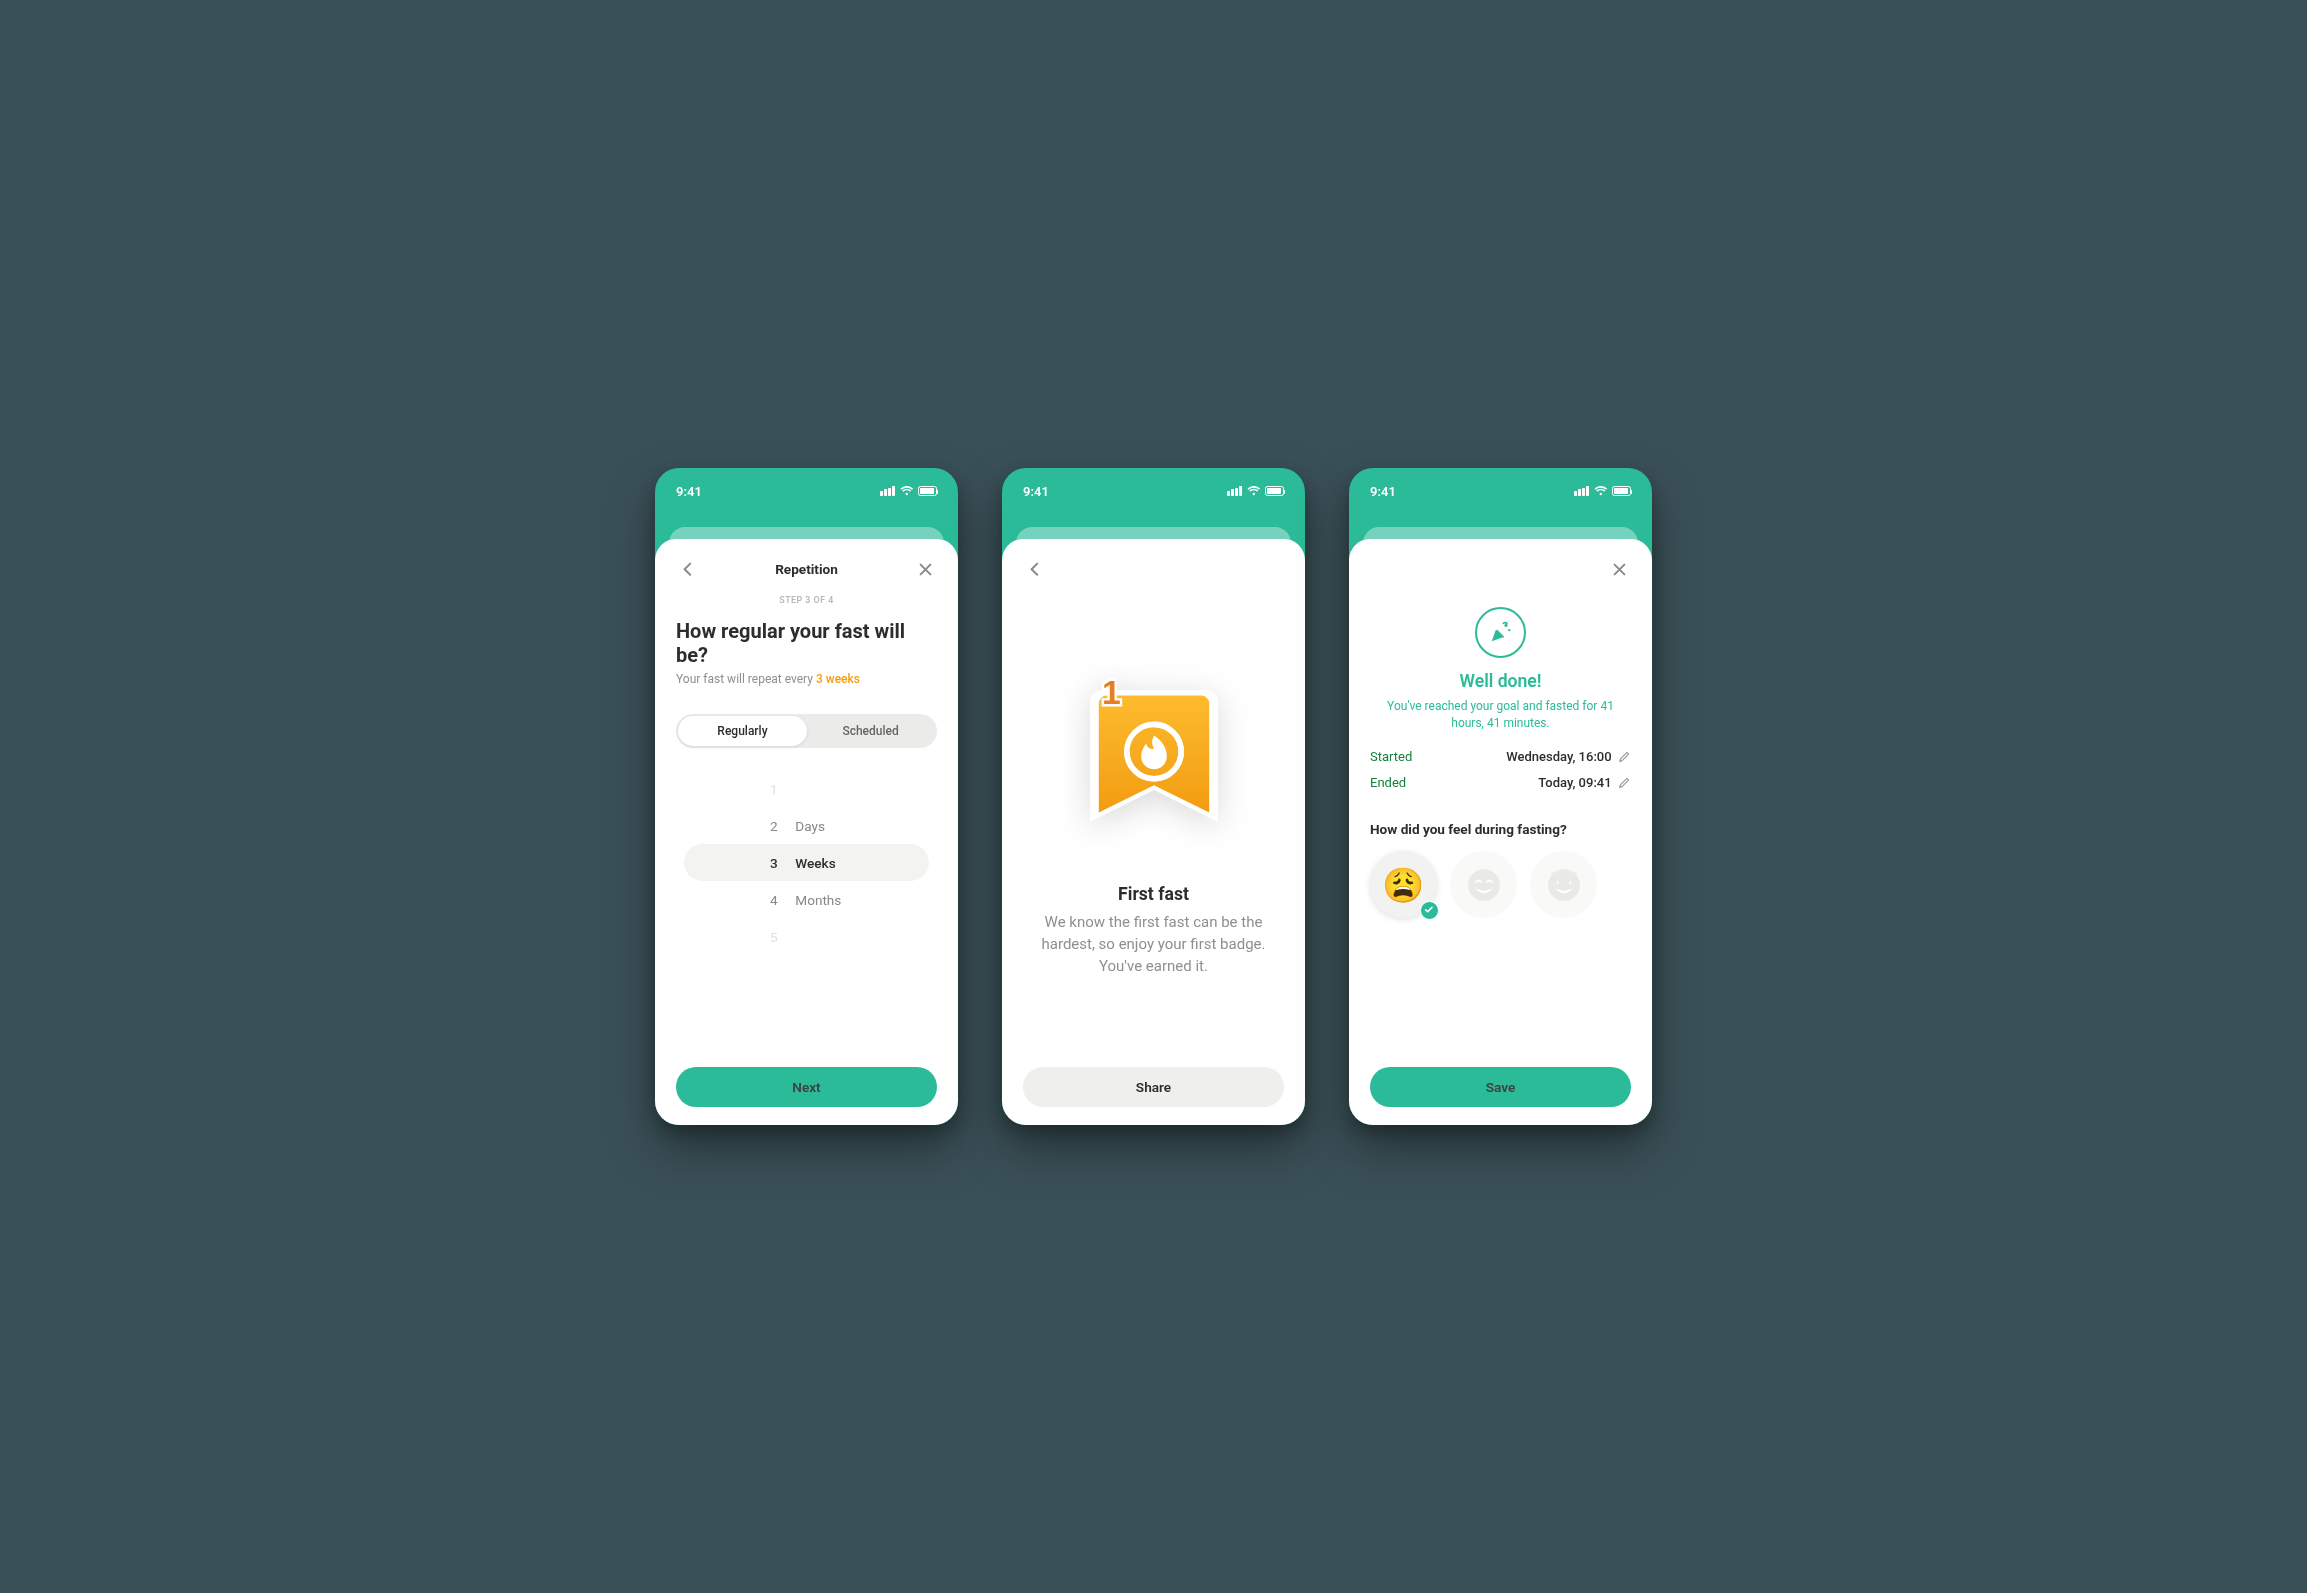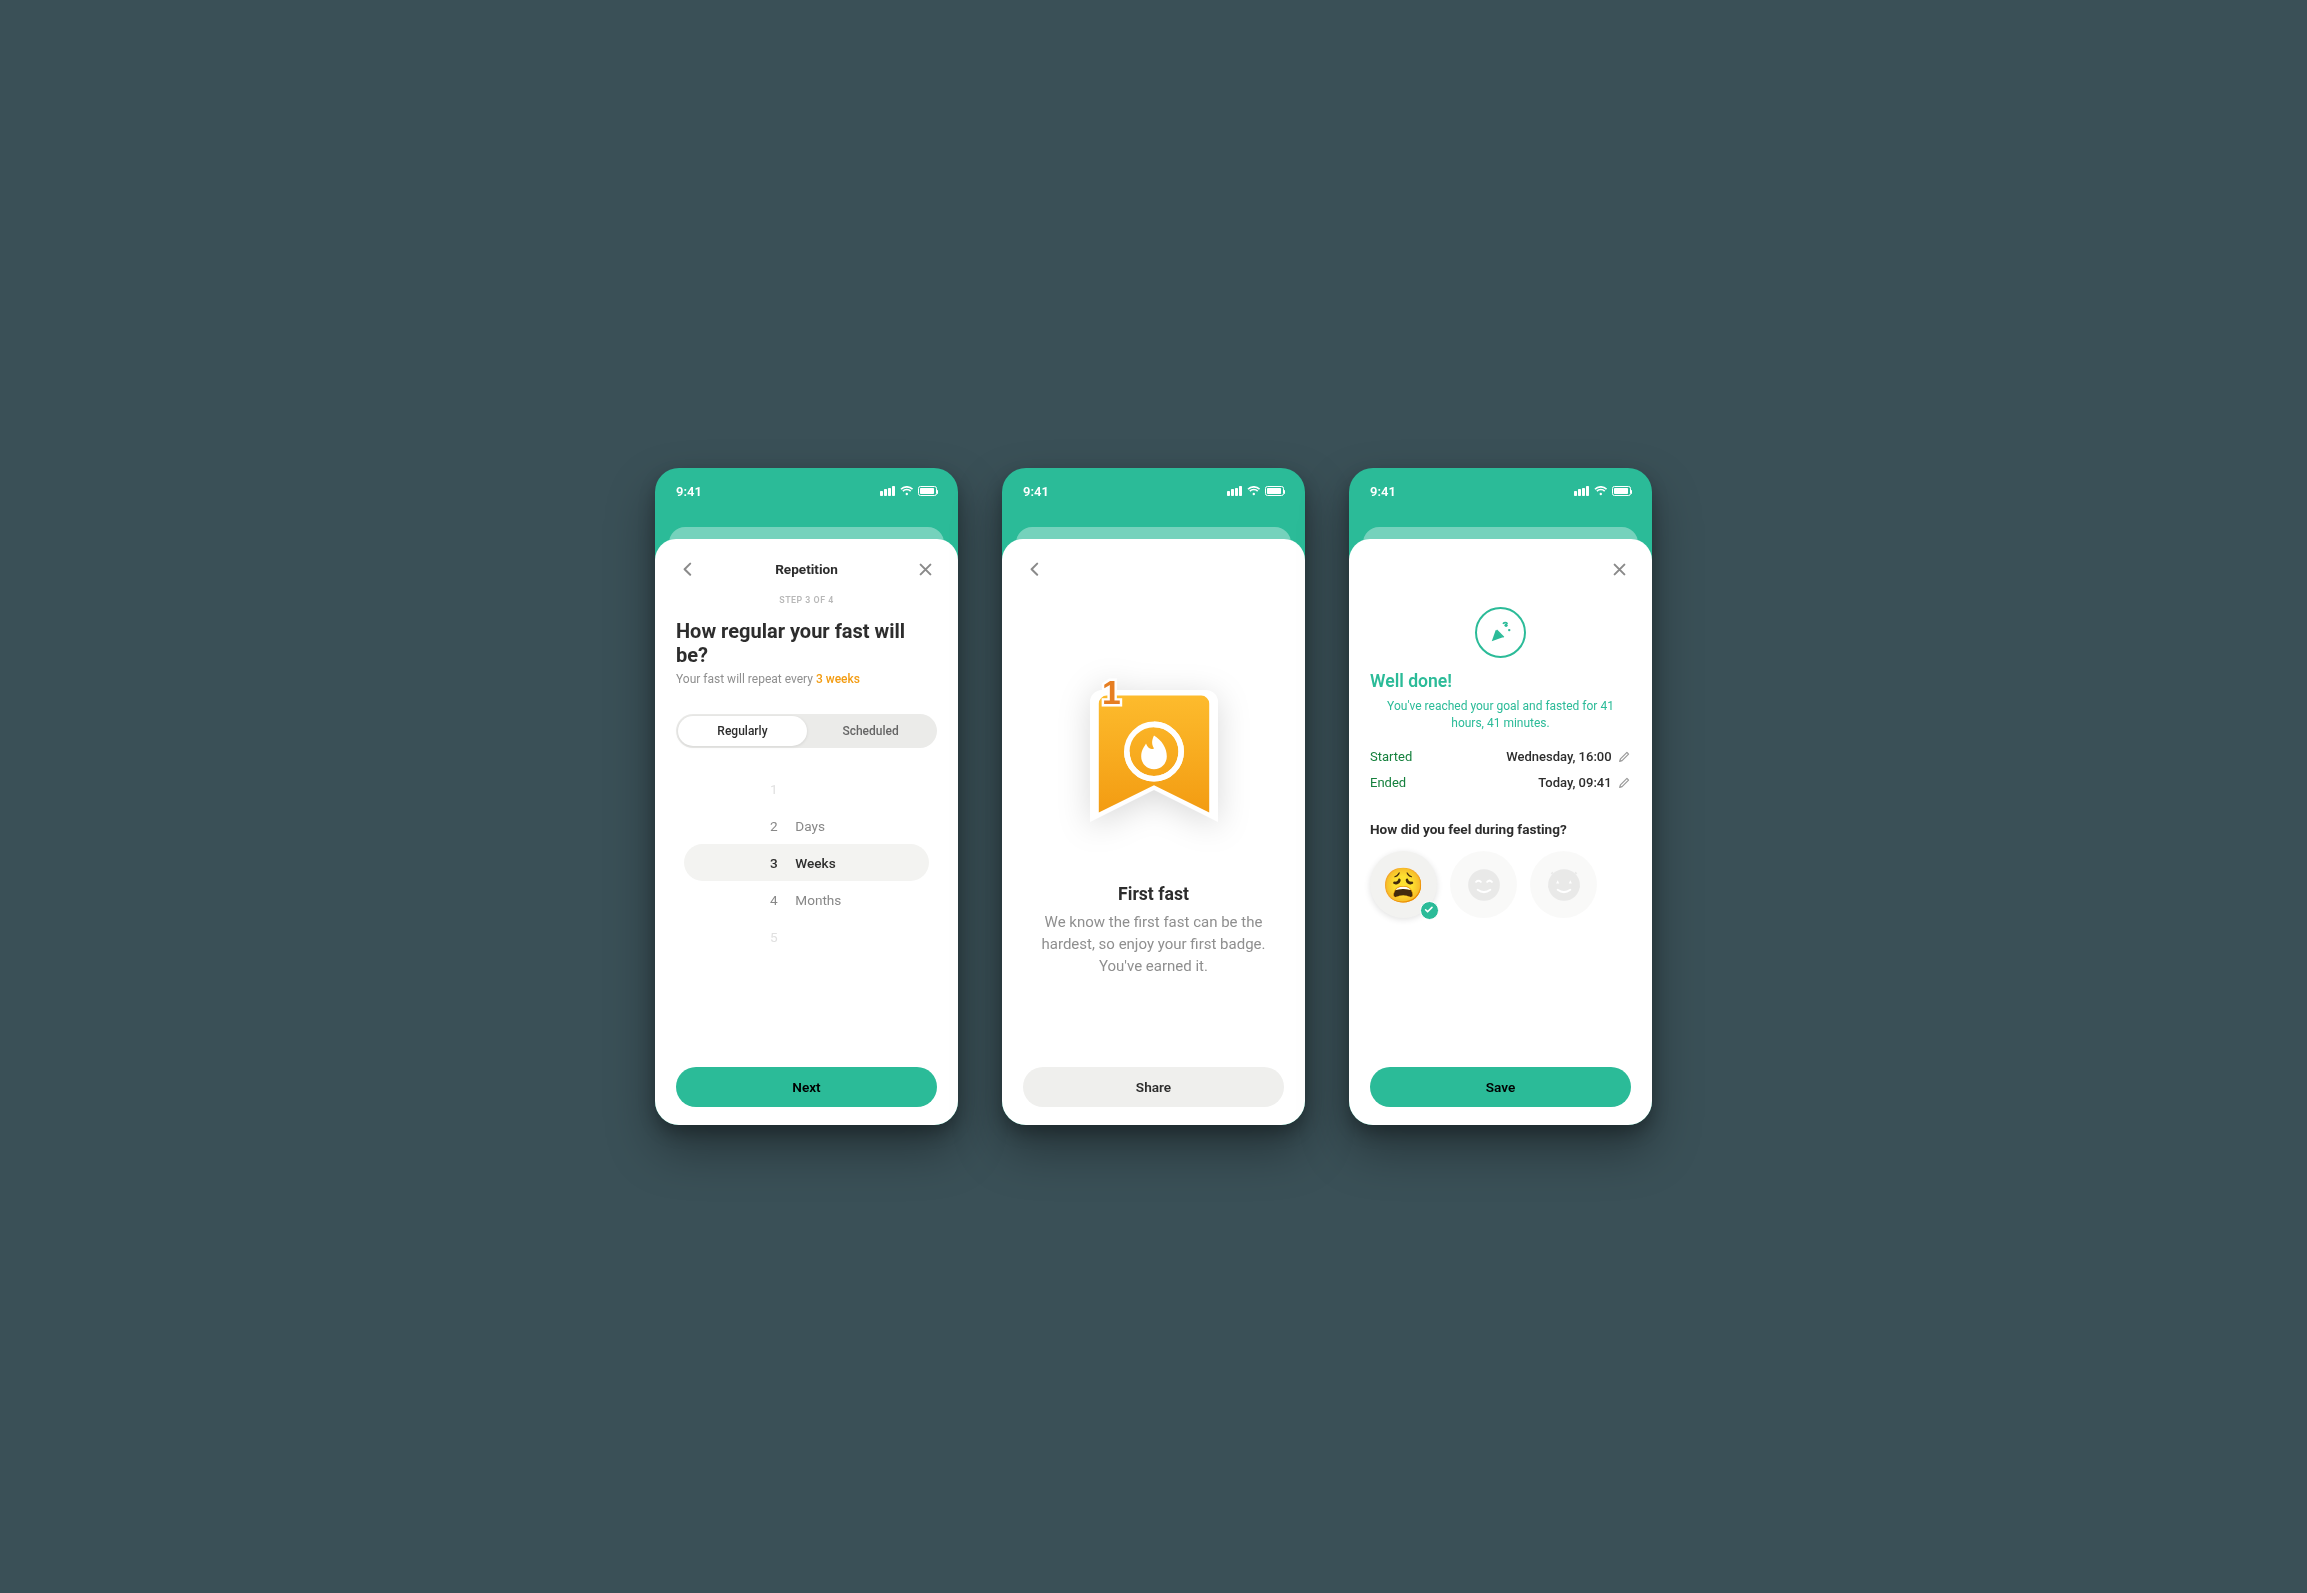--- a/index.html
+++ b/index.html
@@ -73,7 +73,7 @@
 
   
   .celebrate-icon{width:51px;height:51px;border:2.4px solid var(--teal);border-radius:50%;display:flex;align-items:center;justify-content:center;margin:19px auto 0}
-  .wd-title{font-size:17.6px;font-weight:600;color:var(--teal);margin-top:13px}
+  .wd-title{text-align:center;font-size:17.6px;font-weight:600;color:var(--teal);margin-top:13px}
   .wd-sub{text-align:center;font-size:12px;color:var(--teal);margin-top:6.4px;line-height:1.4;padding:0 8px}
   .kv{display:flex;justify-content:space-between;align-items:center;margin-top:17.6px;font-size:13px}
   .kv .k{color:#15803d}

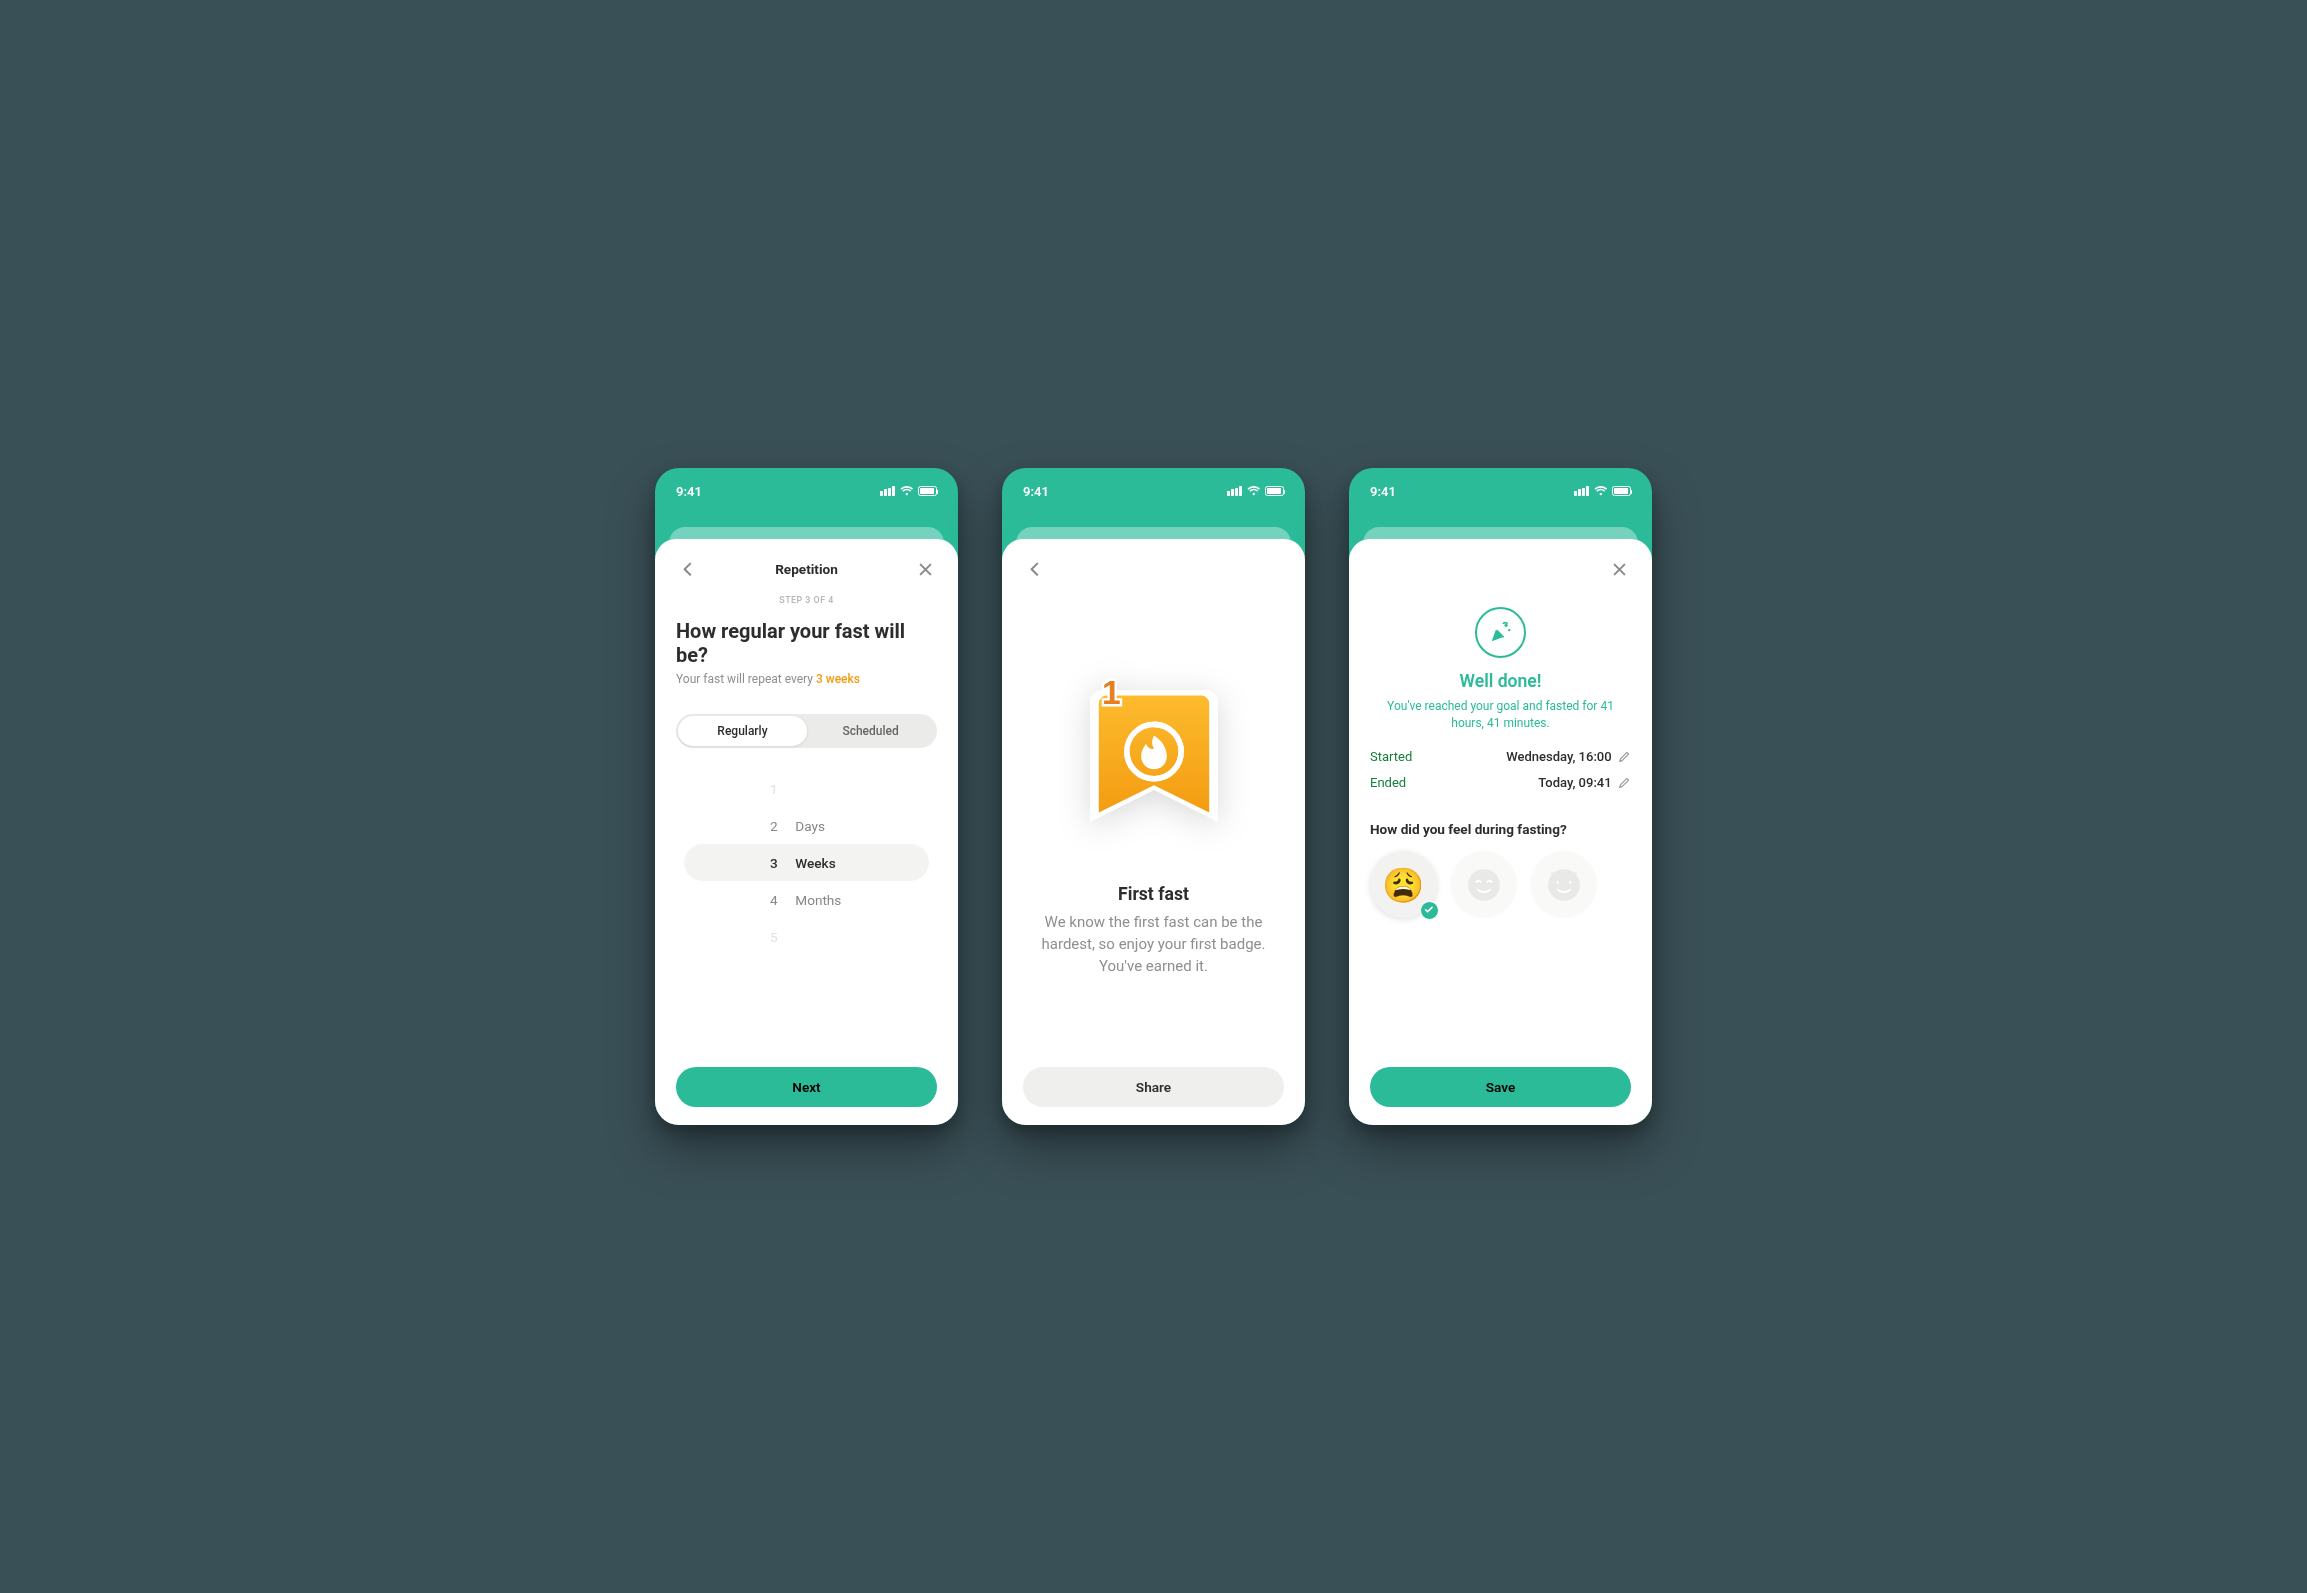--- a/index.html
+++ b/index.html
@@ -62,7 +62,7 @@
   .picker-row .lab{width:64px;text-align:left}
 
   .btn{height:40px;border-radius:32px;display:flex;align-items:center;justify-content:center;font-size:13.6px;font-weight:600;margin-top:auto}
-  .btn.primary{background:var(--teal);color:#000000}
+  .btn.primary{background:var(--teal);color:#404040}
   .btn.secondary{background:#efefed;color:var(--ink)}
 
   

